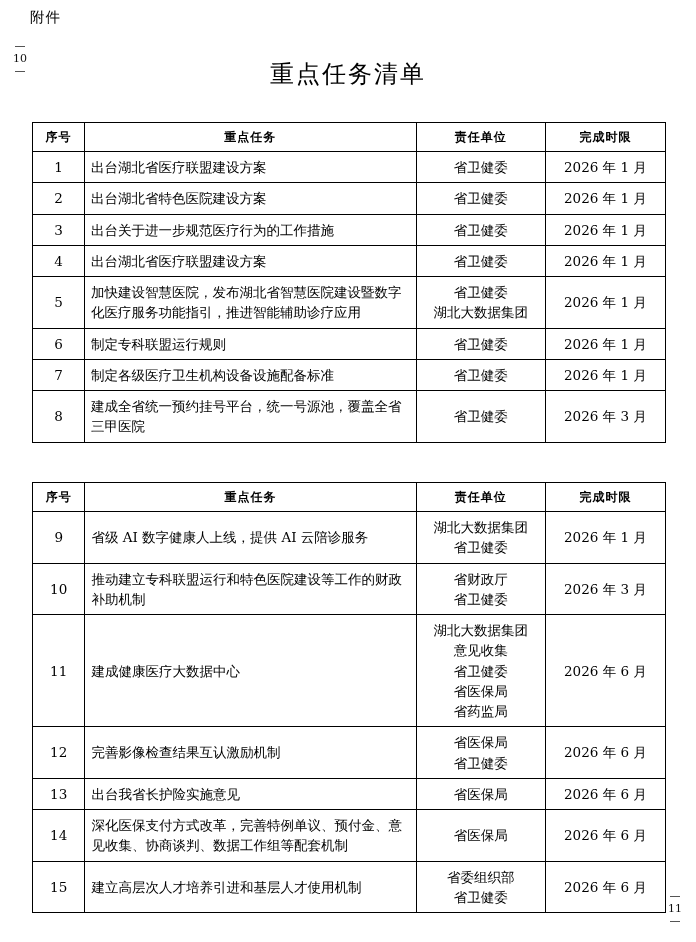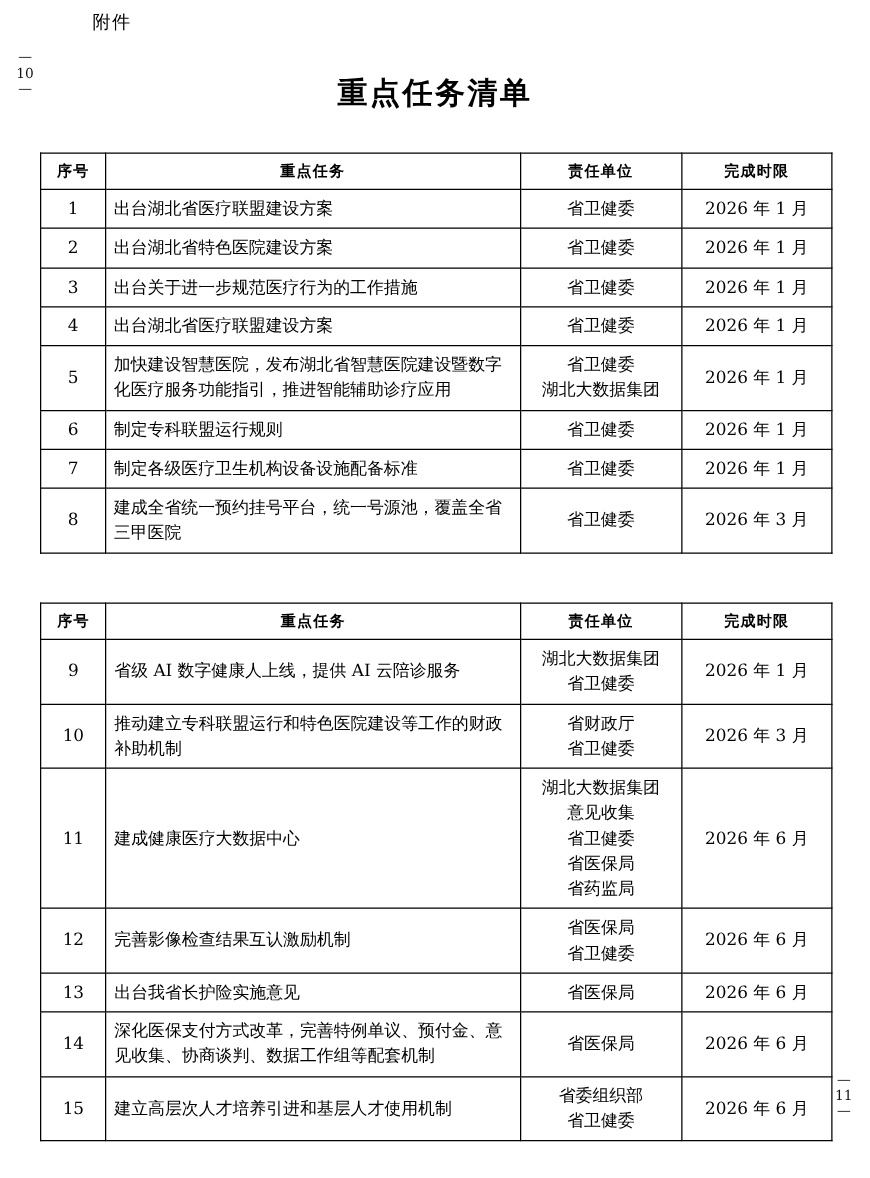--- a/index.html
+++ b/index.html
@@ -29,7 +29,6 @@
     font-size: 14.5px;
     letter-spacing: 1px;
     font-family: "DejaVu Serif", "Liberation Serif", serif;
-    margin-left: 44px;
   }
   .page-num-left {
     position: absolute;

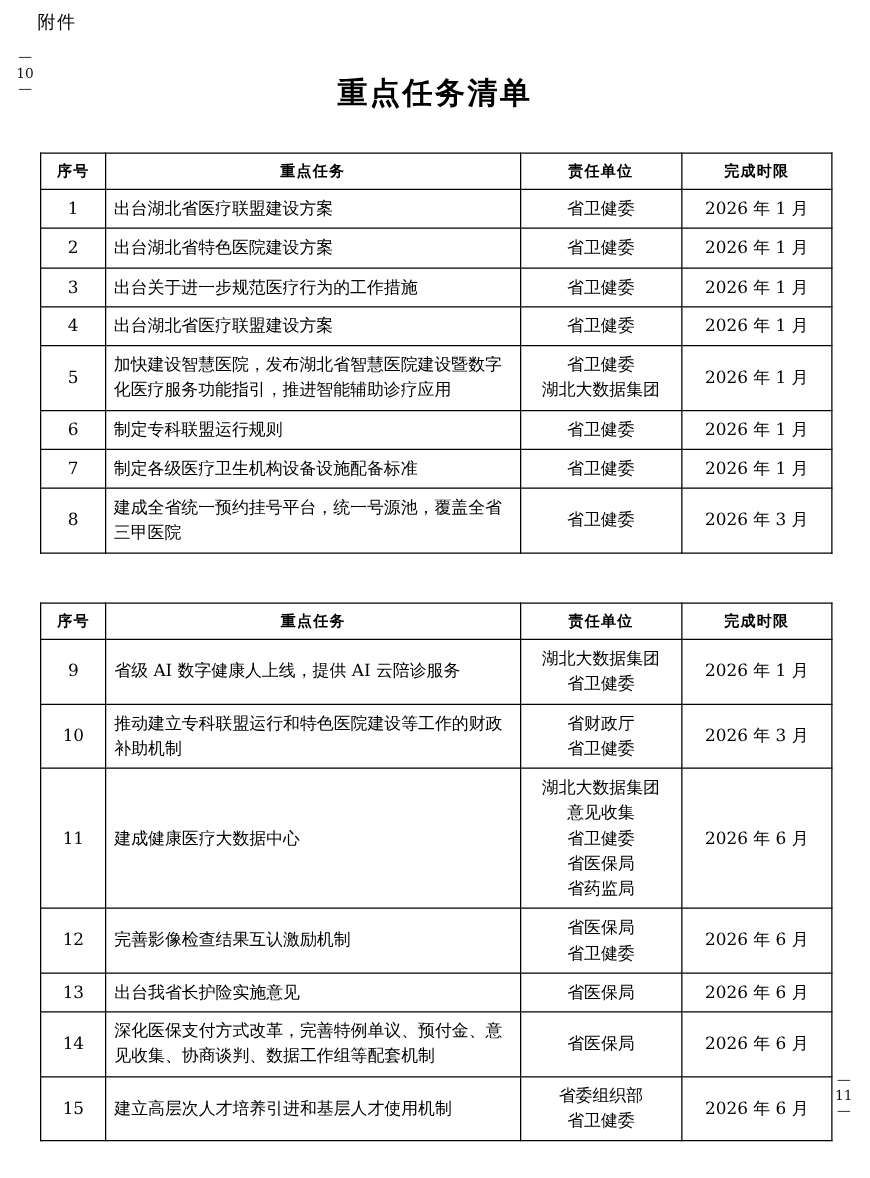--- a/index.html
+++ b/index.html
@@ -63,7 +63,7 @@
     width: 696px;
     text-align: center;
     font-size: 24px;
-    font-weight: bold;
+    font-weight: normal;
     letter-spacing: 2px;
     font-family: "DejaVu Serif", "Liberation Serif", serif;
   }

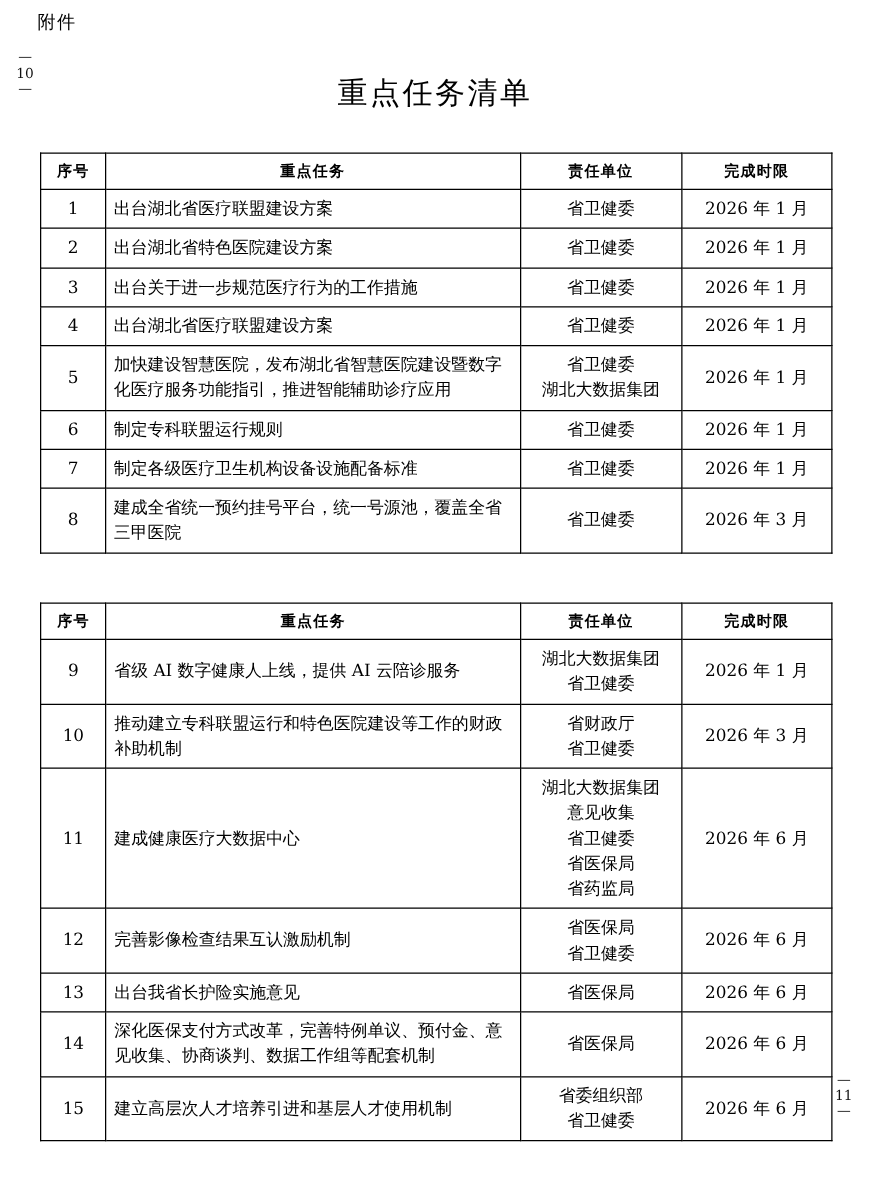--- a/index.html
+++ b/index.html
@@ -48,7 +48,7 @@
   .page-num-right {
     position: absolute;
     left: 666px;
-    top: 858px;
+    top: 890px;
     font-size: 11px;
     width: 18px;
     text-align: center;

